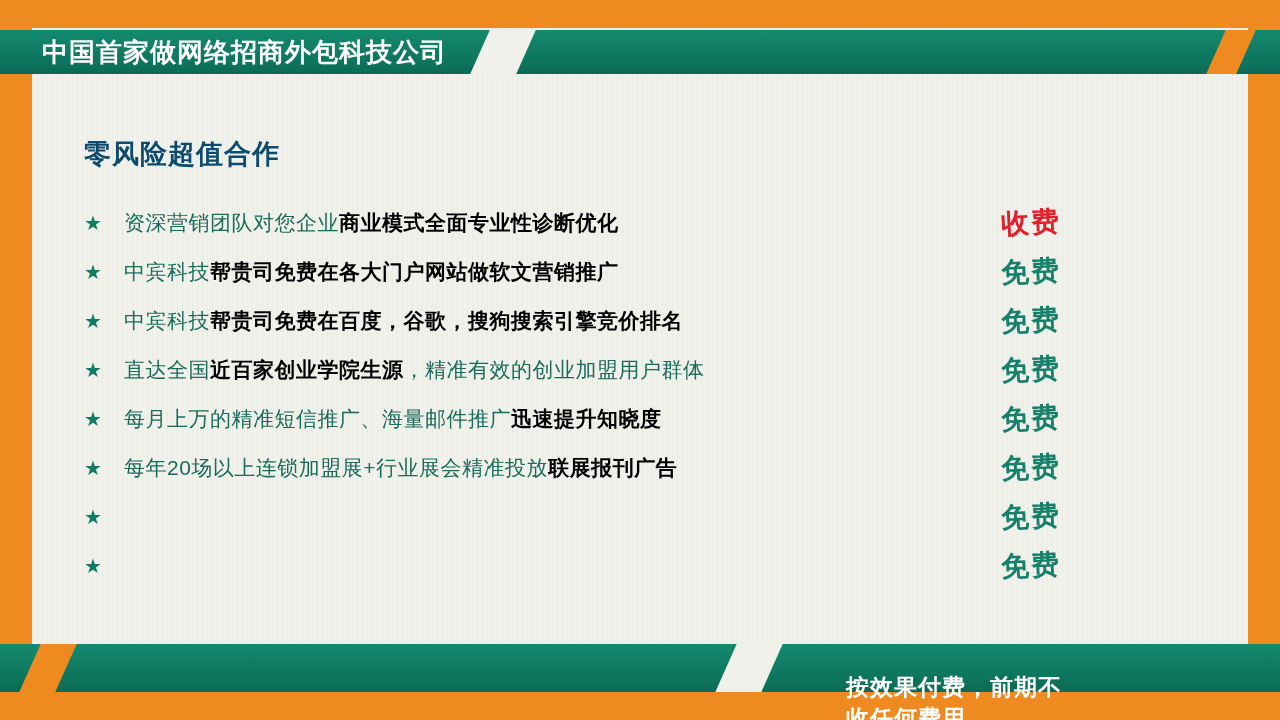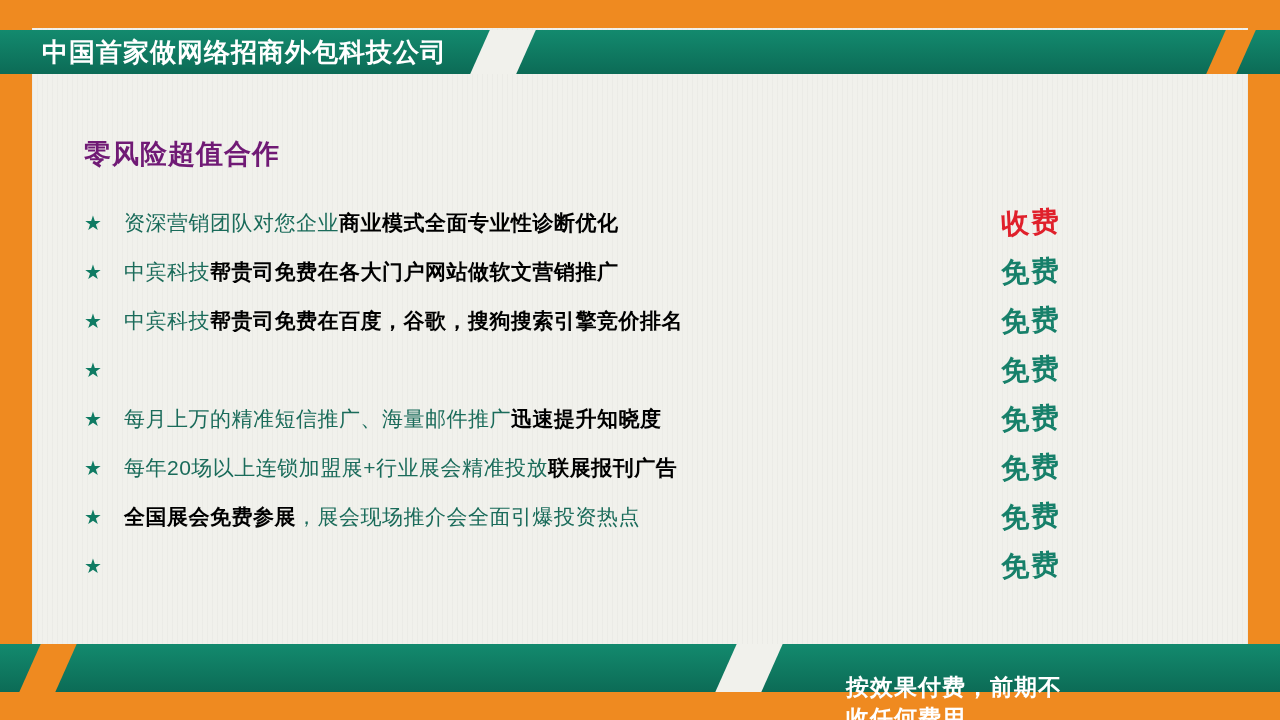--- a/index.html
+++ b/index.html
@@ -86,7 +86,7 @@
     top: 136px;
     font-size: 27px;
     font-weight: bold;
-    color: #701a75;
+    color: #0c4a6e;
     letter-spacing: 1px;
   }
   

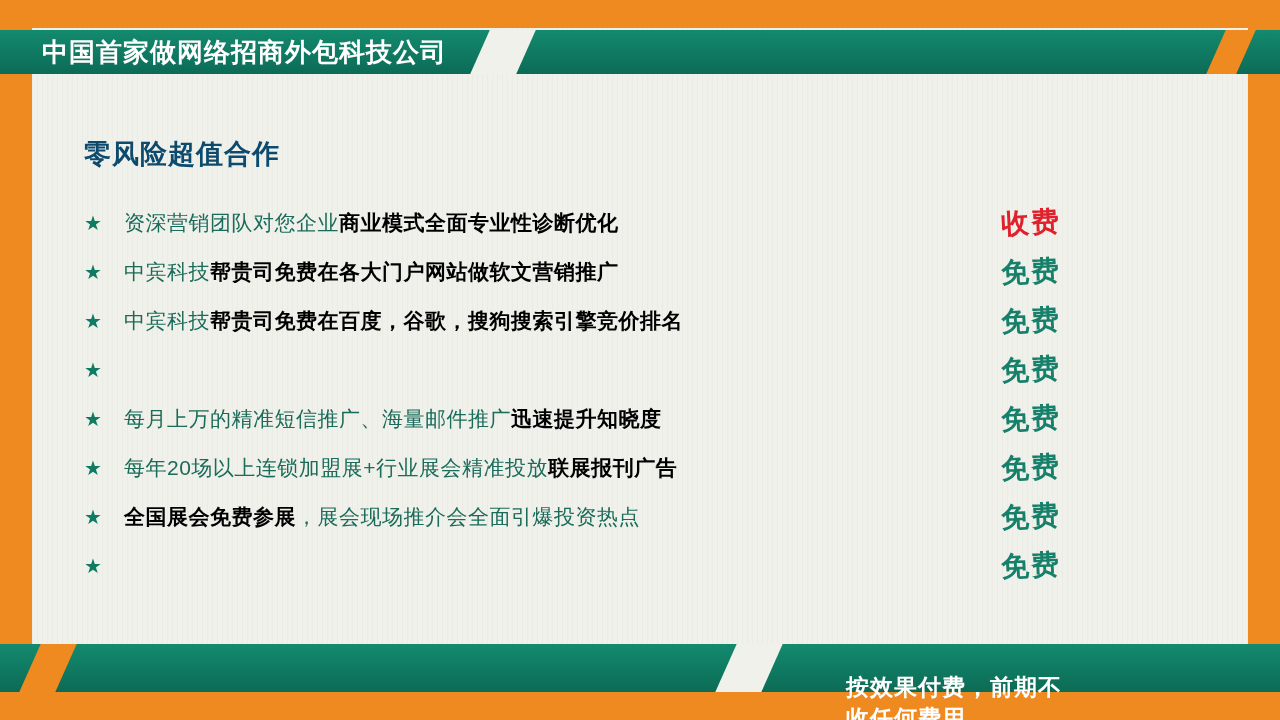--- a/index.html
+++ b/index.html
@@ -210,6 +210,7 @@
 
     <div class="row">
       <span class="star">★</span>
+      <span class="row-text"><span>直达全国</span><b>近百家创业学院生源</b><span>，精准有效的创业加盟用户群体</span></span>
       <span class="price">免费</span>
     </div>
 

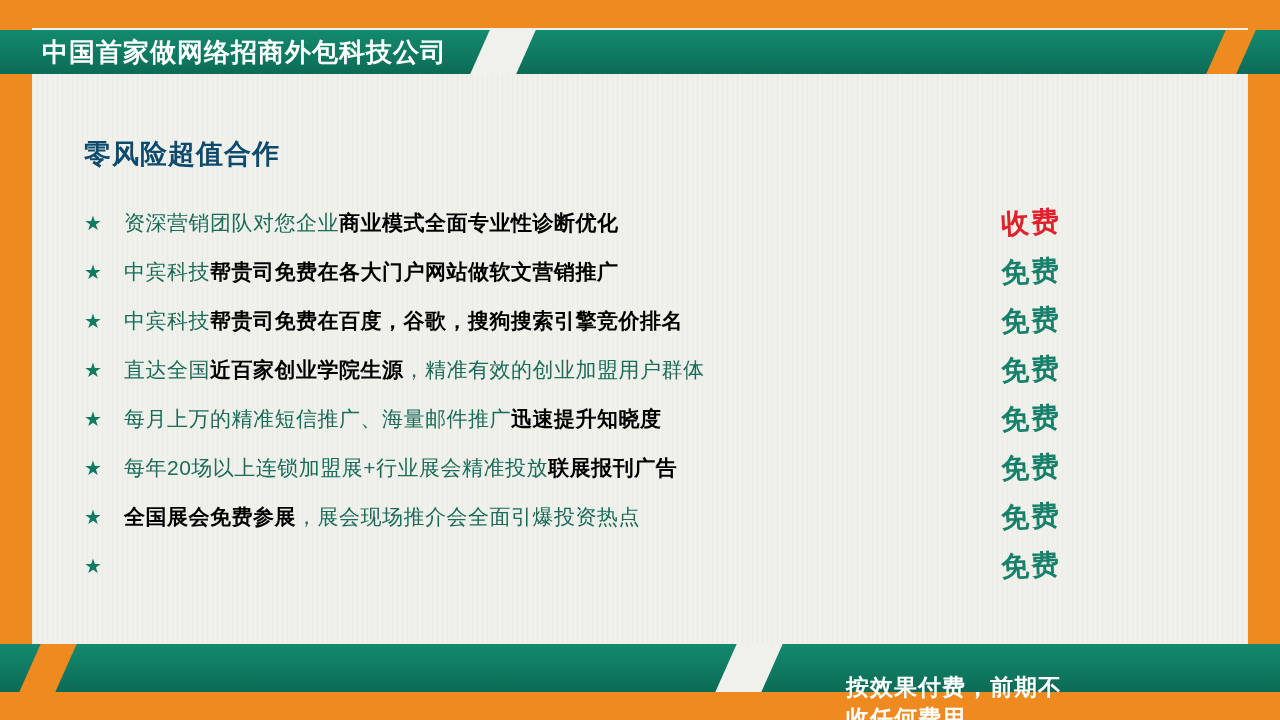--- a/index.html
+++ b/index.html
@@ -228,7 +228,6 @@
 
     <div class="row">
       <span class="star">★</span>
-      <span class="row-text"><span></span><b>全国展会免费参展</b><span>，展会现场推介会全面引爆投资热点</span></span>
       <span class="price">免费</span>
     </div>
 

